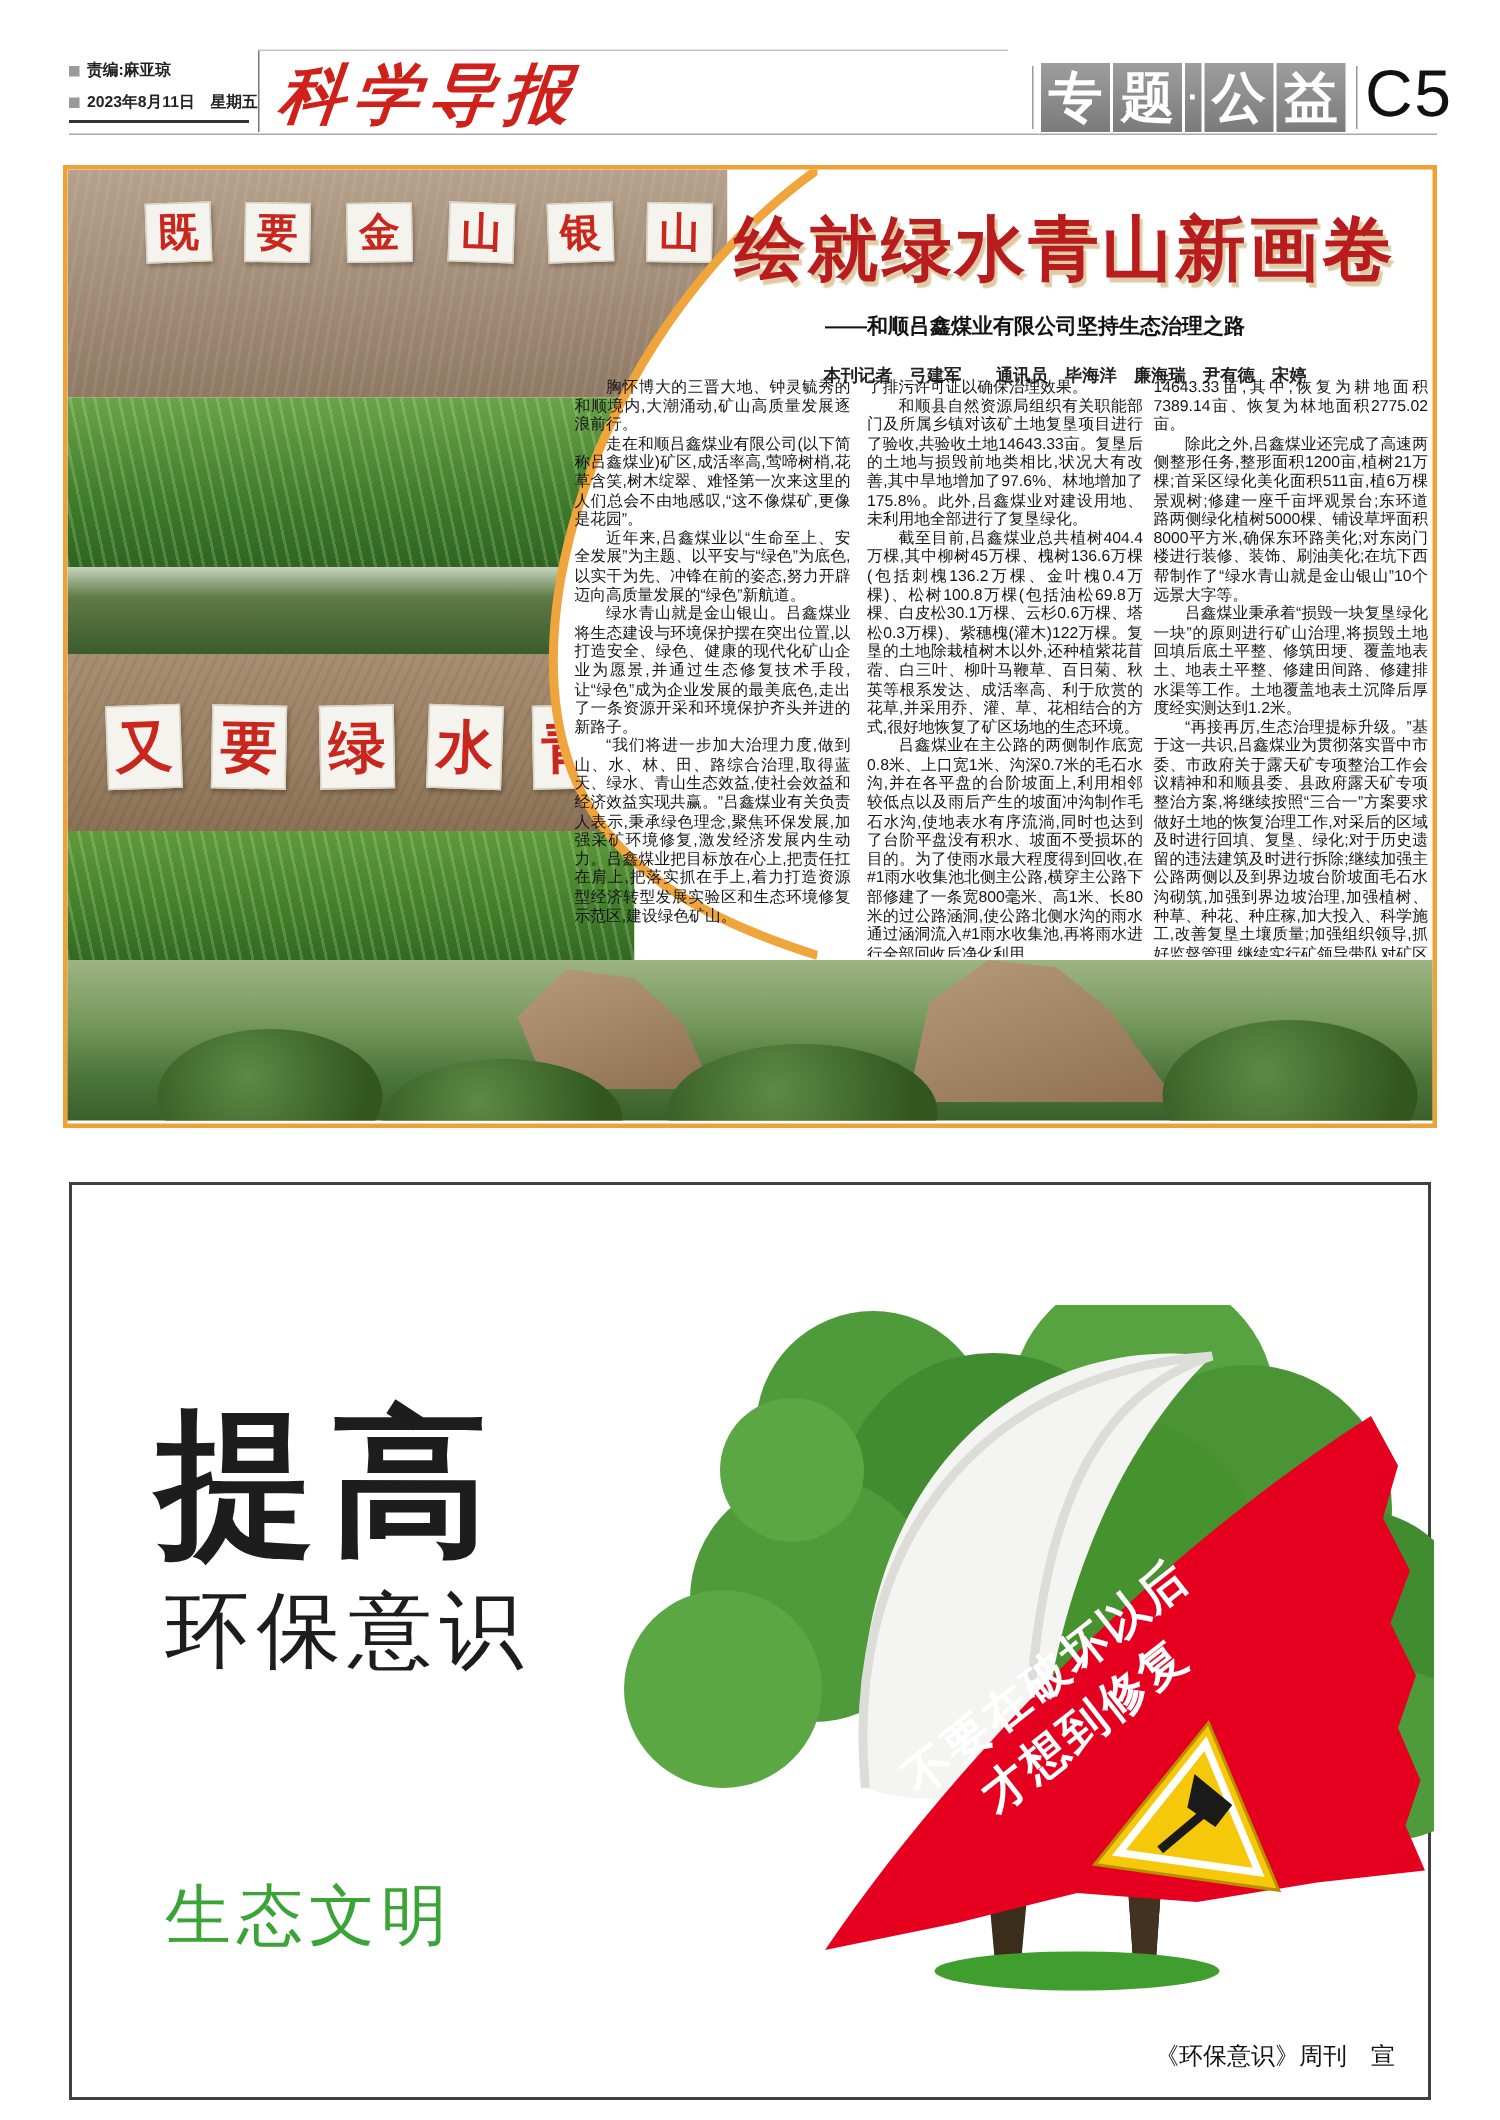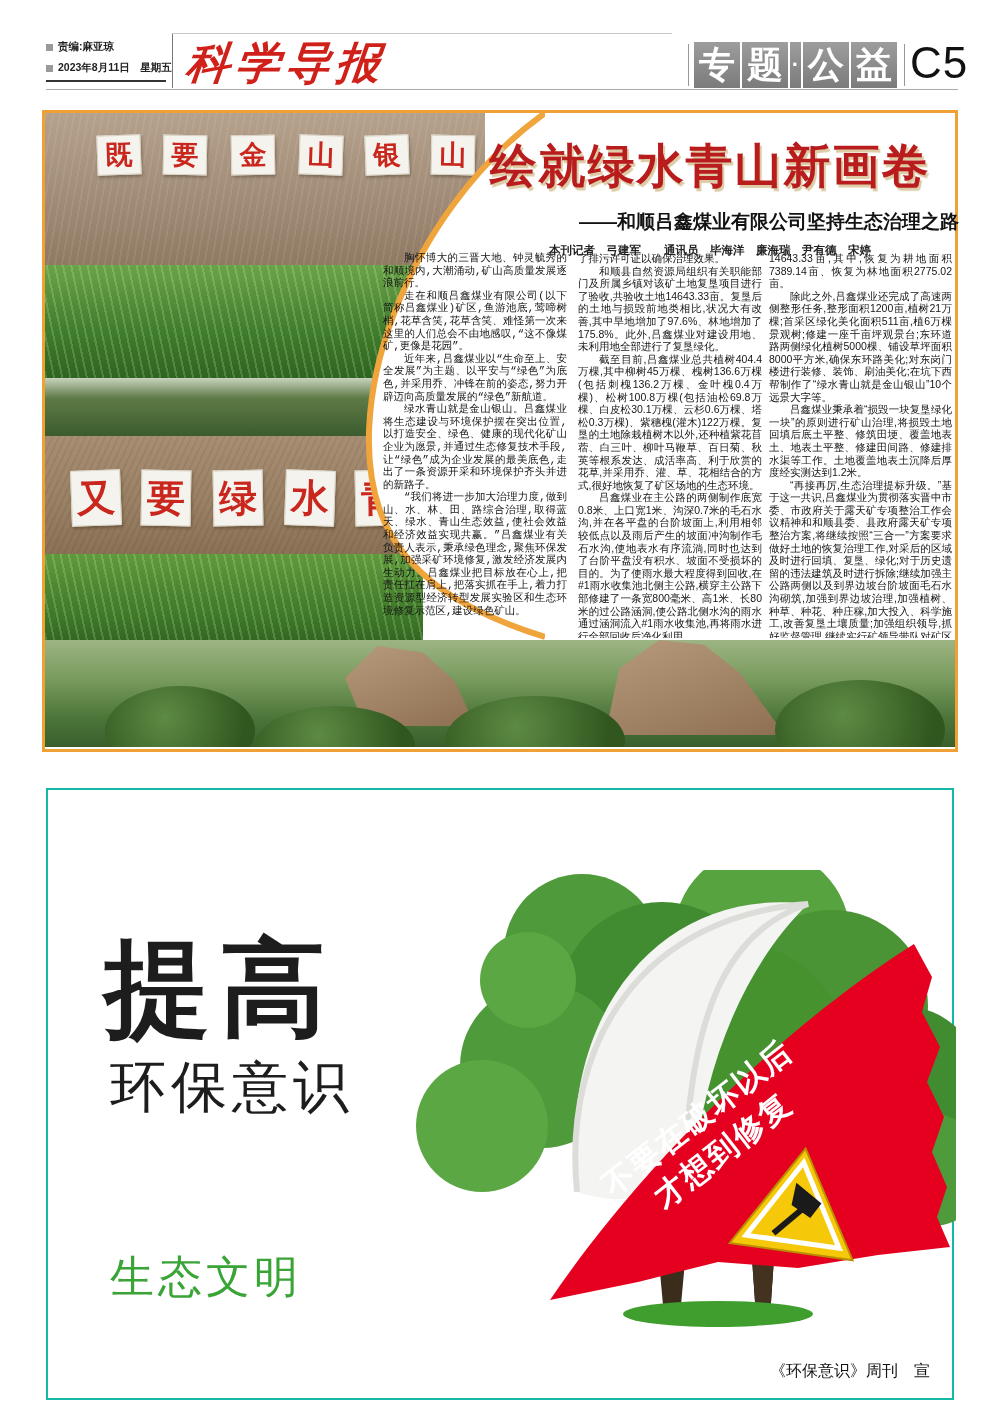--- a/index.html
+++ b/index.html
@@ -67,8 +67,8 @@
   .headline{position:absolute;left:430px;top:22px;width:470px;text-align:center;z-index:4;
      font-size:47px;font-weight:bold;color:#b91c1c;letter-spacing:2px;
      text-shadow:2px 3px 1px #dccba5;}
-  .subhead{position:absolute;left:444px;top:96px;width:470px;text-align:right;z-index:4;
-     font-size:19px;font-weight:bold;color:#131313;}
+  .subhead{position:absolute;left:410px;top:96px;width:470px;text-align:center;z-index:4;
+     font-size:14px;font-weight:bold;color:#131313;}
   .byline{position:absolute;left:430px;top:130px;width:470px;text-align:center;z-index:4;
      font-size:11.5px;color:#222;font-weight:bold;}
   .col{position:absolute;top:139px;width:184px;overflow:hidden;z-index:4;text-align:justify;}

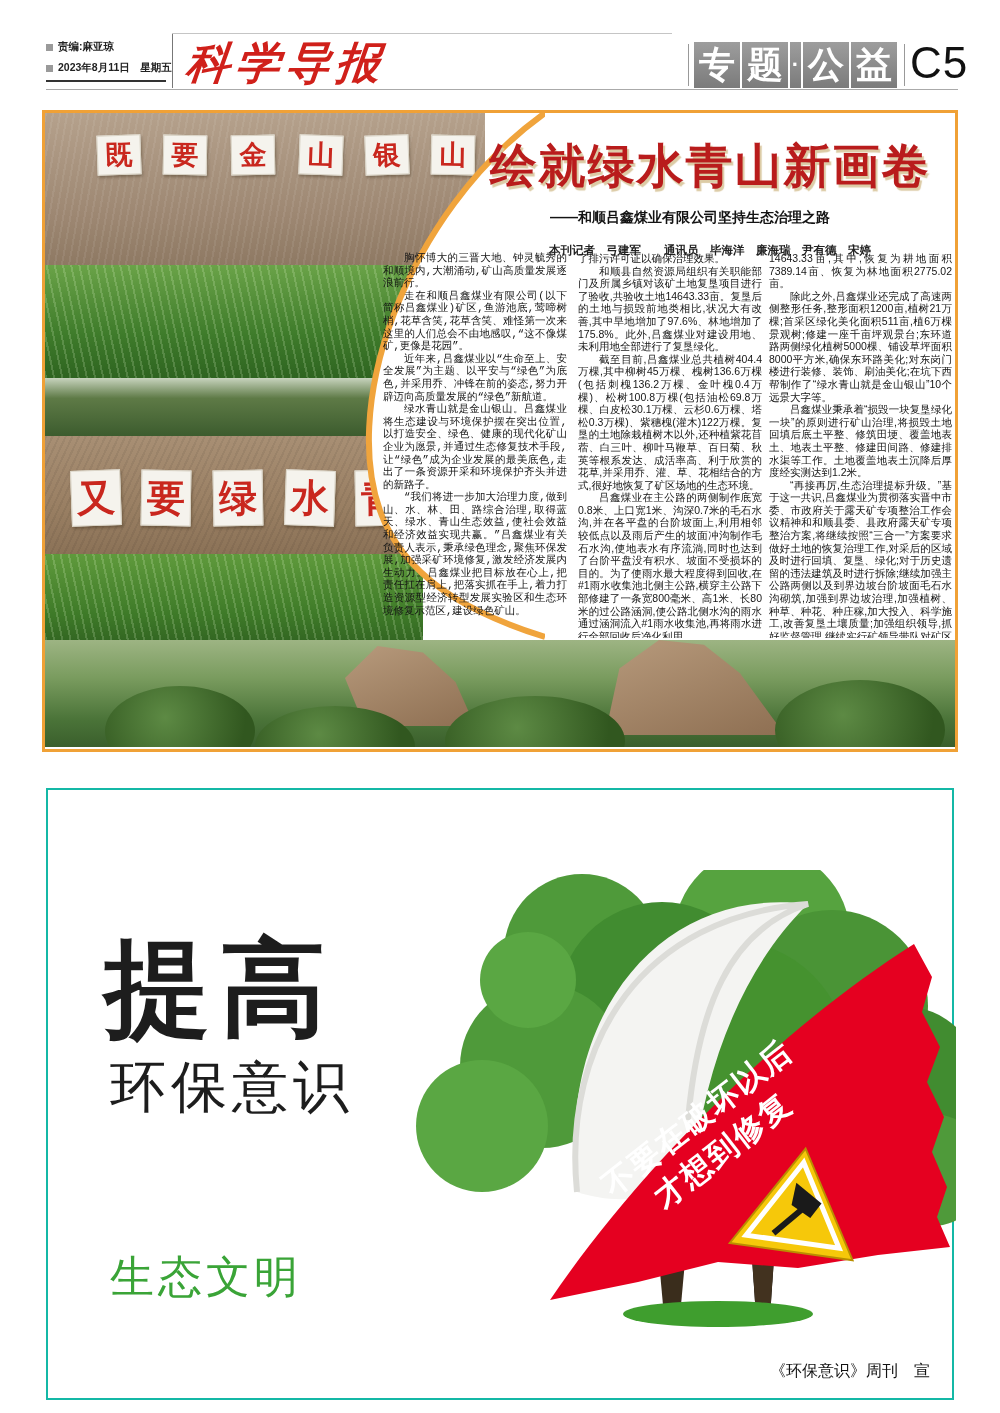--- a/index.html
+++ b/index.html
@@ -74,7 +74,7 @@
   .col{position:absolute;top:139px;width:184px;overflow:hidden;z-index:4;text-align:justify;}
   .col p{margin:0;font-size:10.5px;line-height:12.6px;text-indent:2em;color:#151515;}
   .col p.no-indent{text-indent:0;}
-  .col1{left:338px;height:378px;font-family:Liberation Mono, monospace;}
+  .col1{left:338px;height:378px;}
   .col2{left:533px;height:386px;}
   .col3{left:724px;width:183px;height:386px;}
 

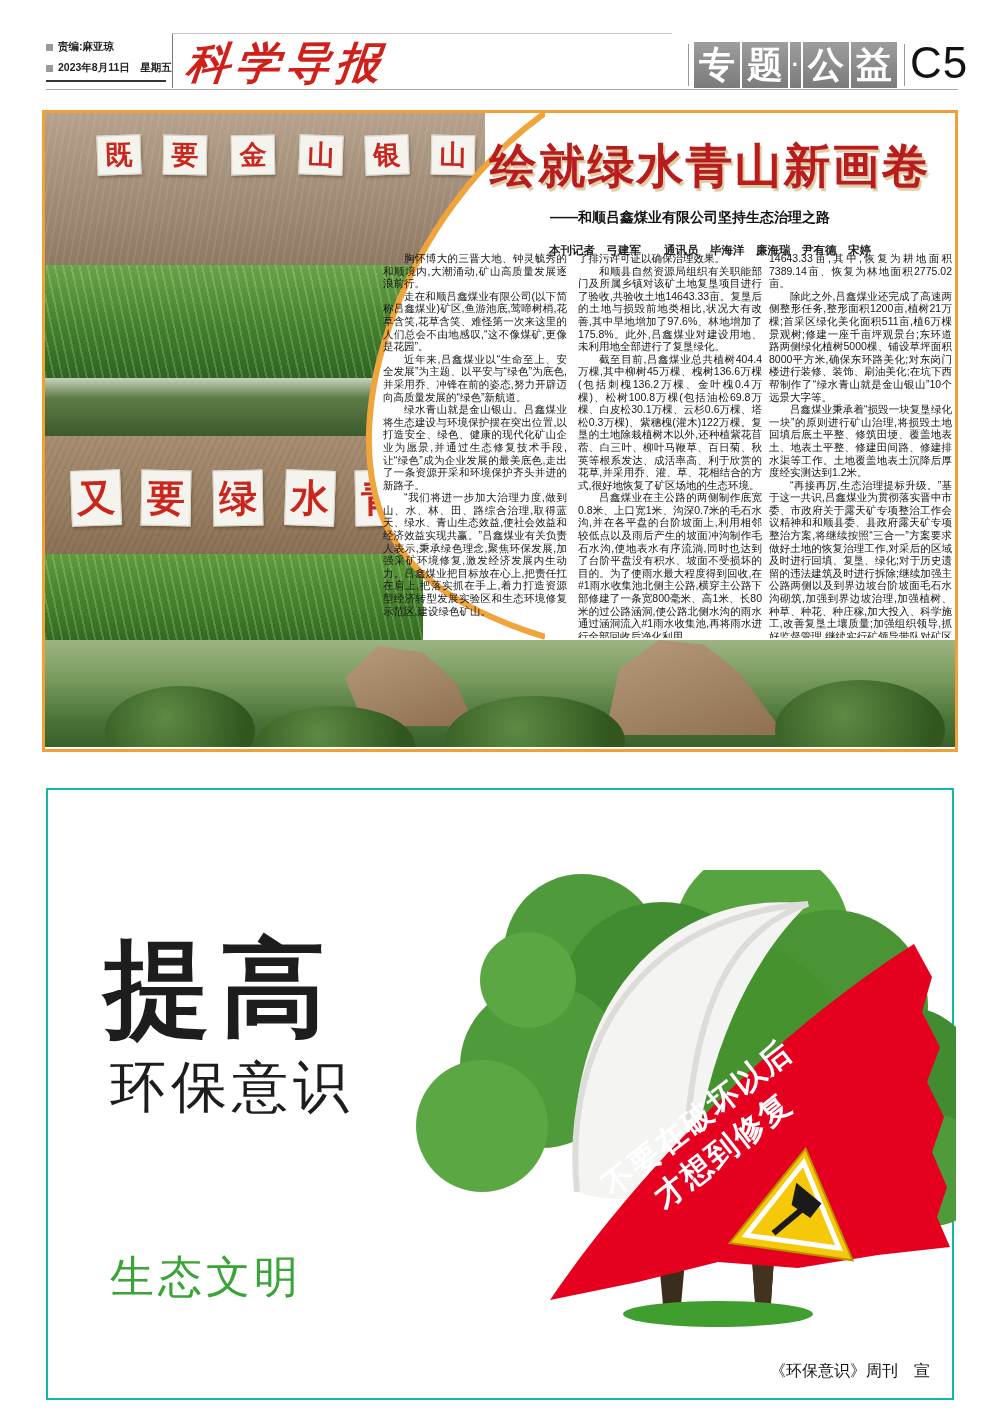--- a/index.html
+++ b/index.html
@@ -177,7 +177,7 @@
 
     <div class="col col1">
       <p>胸怀博大的三晋大地、钟灵毓秀的和顺境内,大潮涌动,矿山高质量发展逐浪前行。</p>
-      <p>走在和顺吕鑫煤业有限公司(以下简称吕鑫煤业)矿区,鱼游池底,莺啼树梢,花草含笑,花草含笑、难怪第一次来这里的人们总会不由地感叹,“这不像煤矿,更像是花园”。</p>
+      <p>走在和顺吕鑫煤业有限公司(以下简称吕鑫煤业)矿区,成活率高,莺啼树梢,花草含笑,树木绽翠、难怪第一次来这里的人们总会不由地感叹,“这不像煤矿,更像是花园”。</p>
       <p>近年来,吕鑫煤业以“生命至上、安全发展”为主题、以平安与“绿色”为底色,并采用乔、冲锋在前的姿态,努力开辟迈向高质量发展的“绿色”新航道。</p>
       <p>绿水青山就是金山银山。吕鑫煤业将生态建设与环境保护摆在突出位置,以打造安全、绿色、健康的现代化矿山企业为愿景,并通过生态修复技术手段,让“绿色”成为企业发展的最美底色,走出了一条资源开采和环境保护齐头并进的新路子。</p>
       <p>“我们将进一步加大治理力度,做到山、水、林、田、路综合治理,取得蓝天、绿水、青山生态效益,使社会效益和经济效益实现共赢。”吕鑫煤业有关负责人表示,秉承绿色理念,聚焦环保发展,加强采矿环境修复,激发经济发展内生动力。吕鑫煤业把目标放在心上,把责任扛在肩上,把落实抓在手上,着力打造资源型经济转型发展实验区和生态环境修复示范区,建设绿色矿山。</p>

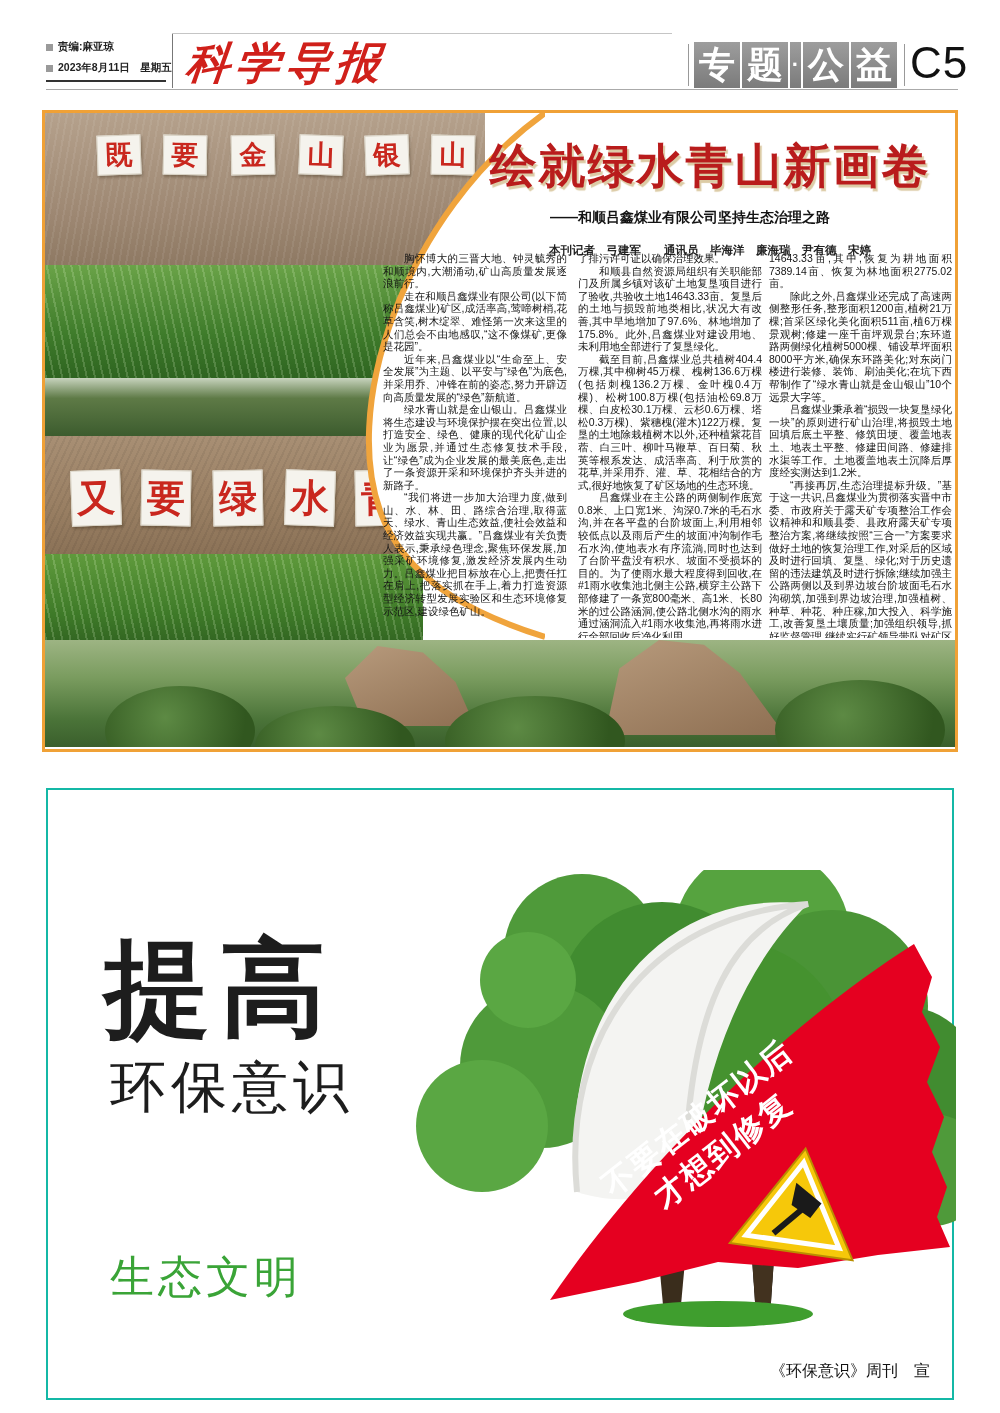--- a/index.html
+++ b/index.html
@@ -178,7 +178,7 @@
     <div class="col col1">
       <p>胸怀博大的三晋大地、钟灵毓秀的和顺境内,大潮涌动,矿山高质量发展逐浪前行。</p>
       <p>走在和顺吕鑫煤业有限公司(以下简称吕鑫煤业)矿区,成活率高,莺啼树梢,花草含笑,树木绽翠、难怪第一次来这里的人们总会不由地感叹,“这不像煤矿,更像是花园”。</p>
-      <p>近年来,吕鑫煤业以“生命至上、安全发展”为主题、以平安与“绿色”为底色,并采用乔、冲锋在前的姿态,努力开辟迈向高质量发展的“绿色”新航道。</p>
+      <p>近年来,吕鑫煤业以“生命至上、安全发展”为主题、以平安与“绿色”为底色,以实干为先、冲锋在前的姿态,努力开辟迈向高质量发展的“绿色”新航道。</p>
       <p>绿水青山就是金山银山。吕鑫煤业将生态建设与环境保护摆在突出位置,以打造安全、绿色、健康的现代化矿山企业为愿景,并通过生态修复技术手段,让“绿色”成为企业发展的最美底色,走出了一条资源开采和环境保护齐头并进的新路子。</p>
       <p>“我们将进一步加大治理力度,做到山、水、林、田、路综合治理,取得蓝天、绿水、青山生态效益,使社会效益和经济效益实现共赢。”吕鑫煤业有关负责人表示,秉承绿色理念,聚焦环保发展,加强采矿环境修复,激发经济发展内生动力。吕鑫煤业把目标放在心上,把责任扛在肩上,把落实抓在手上,着力打造资源型经济转型发展实验区和生态环境修复示范区,建设绿色矿山。</p>
 

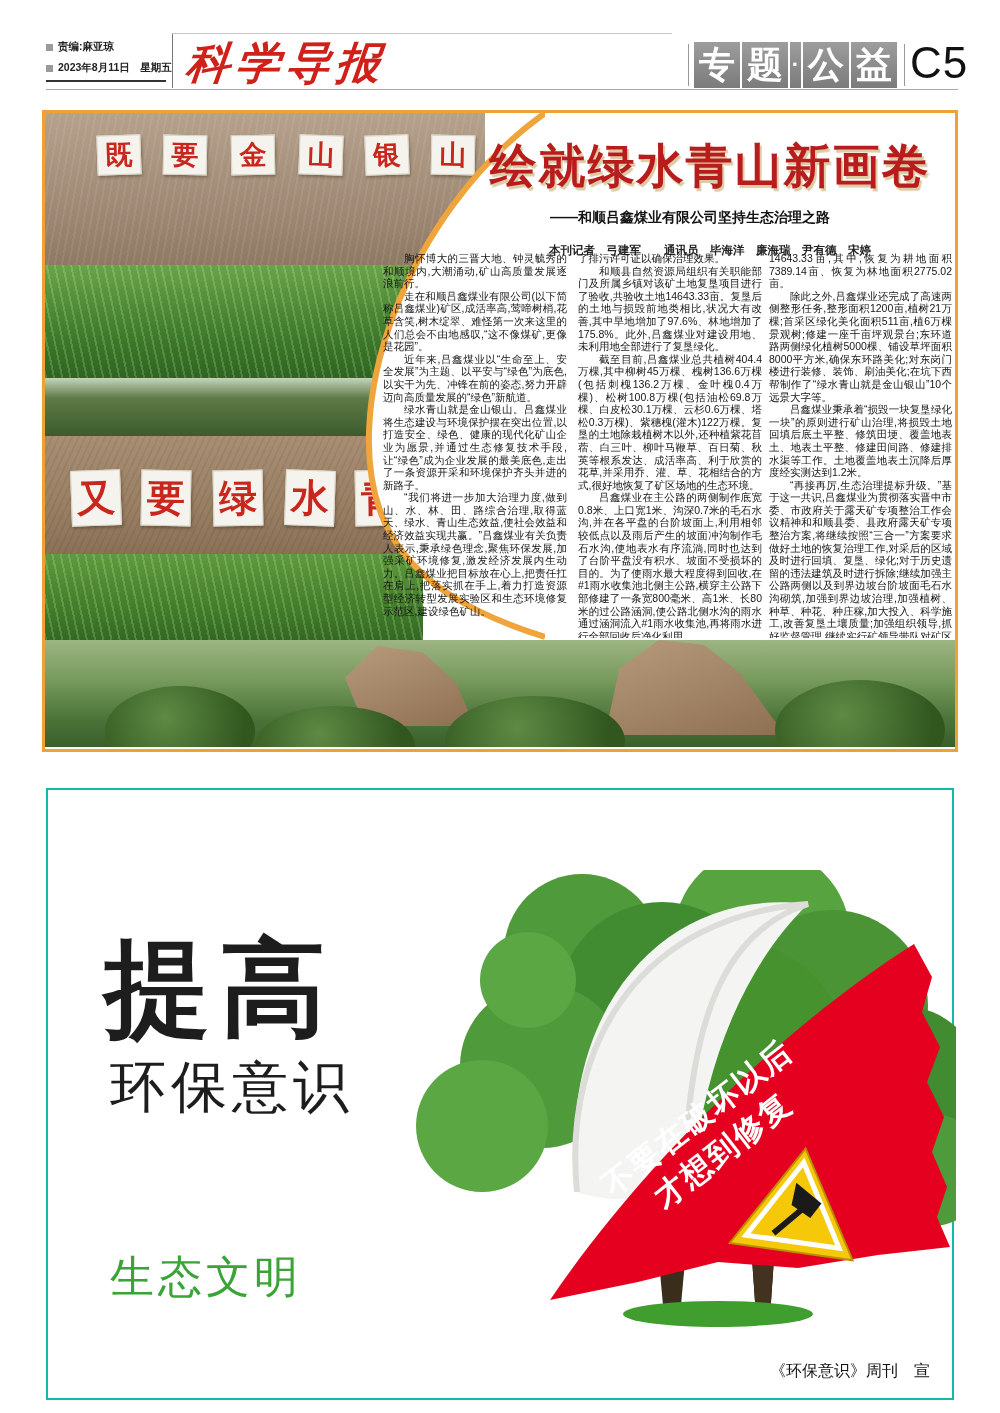--- a/index.html
+++ b/index.html
@@ -80,7 +80,7 @@
 
   
   .ad{position:absolute;left:46px;top:788px;width:908px;height:612px;
-      border:2px solid #14b8a6;box-sizing:border-box;background:#fff;}
+      border:2px solid #404040;box-sizing:border-box;background:#fff;}
   .ad-t1{position:absolute;left:56px;top:128px;font-size:106px;font-weight:900;
          letter-spacing:10px;color:#1d1d1d;}
   .ad-t2{position:absolute;left:62px;top:260px;font-size:56px;font-weight:400;

